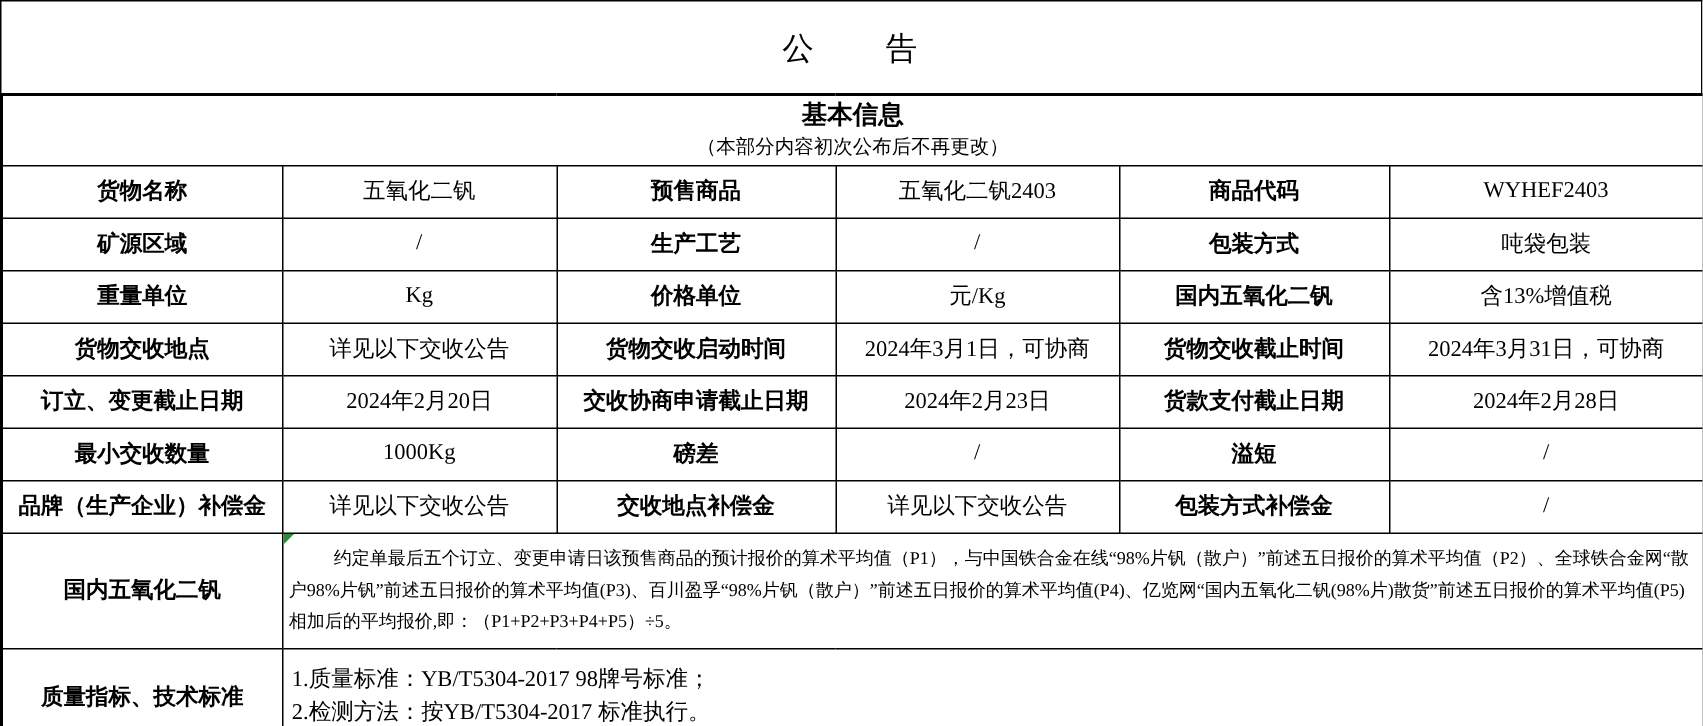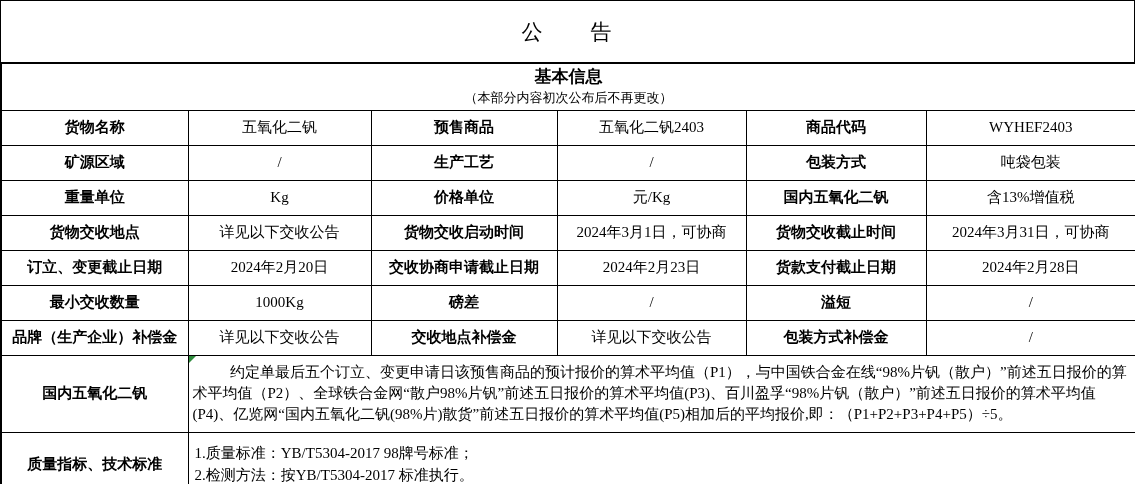--- a/index.html
+++ b/index.html
@@ -61,7 +61,7 @@
     padding:3px 8px 3px 4px;
     text-indent:2.5em;
     line-height:21px;
-    font-size:15px;
+    font-size:12px;
   }
   .error-indicator{
     position:absolute;top:0;left:0;

